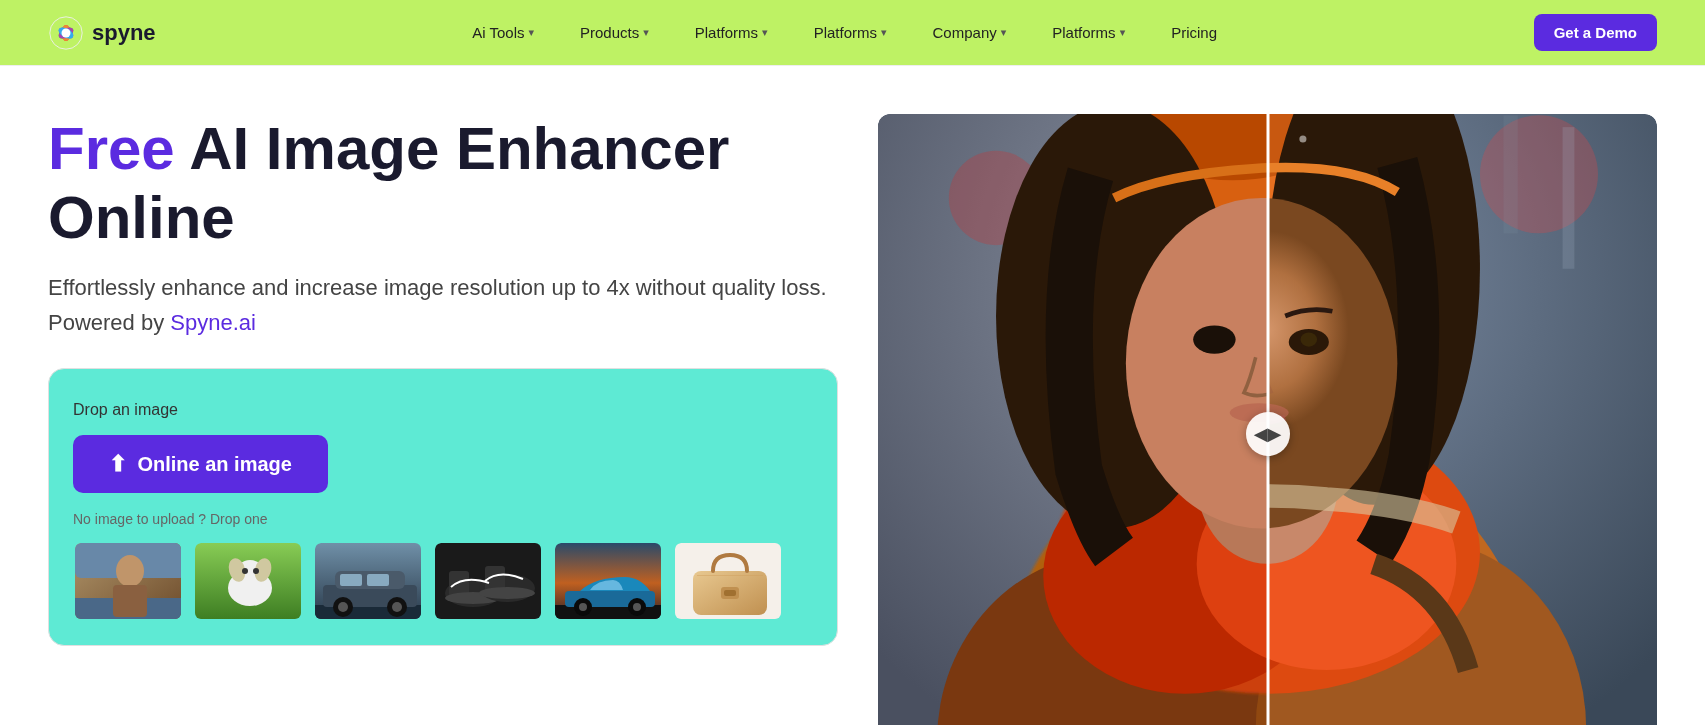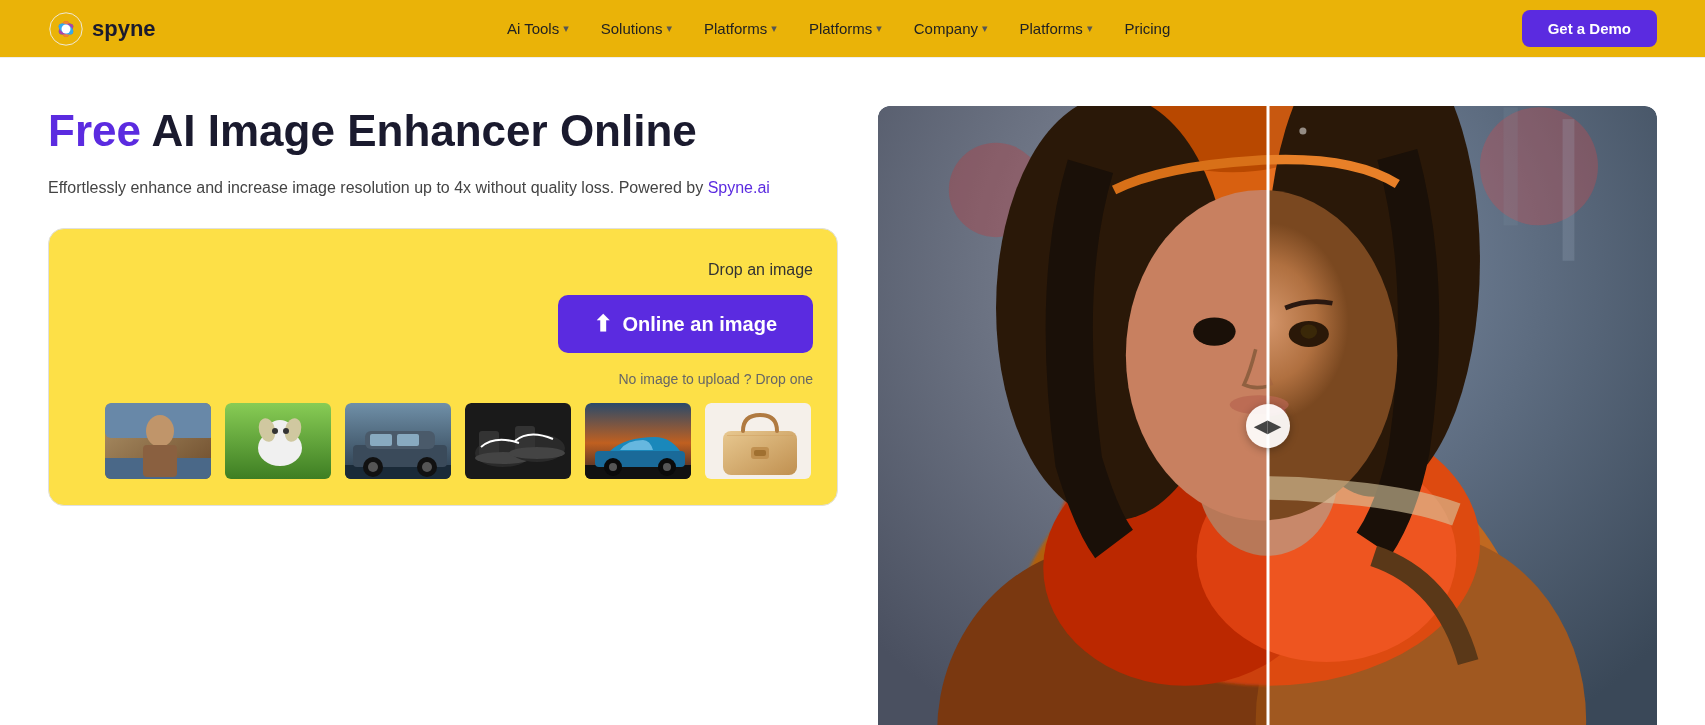--- a/index.html
+++ b/index.html
@@ -8,8 +8,8 @@
     
     nav {
       display: flex; align-items: center; justify-content: space-between;
-      padding: 0 48px; height: 58px; border-bottom: 1px solid #eee;
-      position: sticky; top: 0; background: #eab308; z-index: 100;
+      padding: 0 48px; height: 66px; border-bottom: 1px solid #eee;
+      position: sticky; top: 0; background: #bef264; z-index: 100;
     }
     .nav-logo { display: flex; align-items: center; gap: 8px; }
     .nav-logo-icon { width: 36px; height: 36px; }

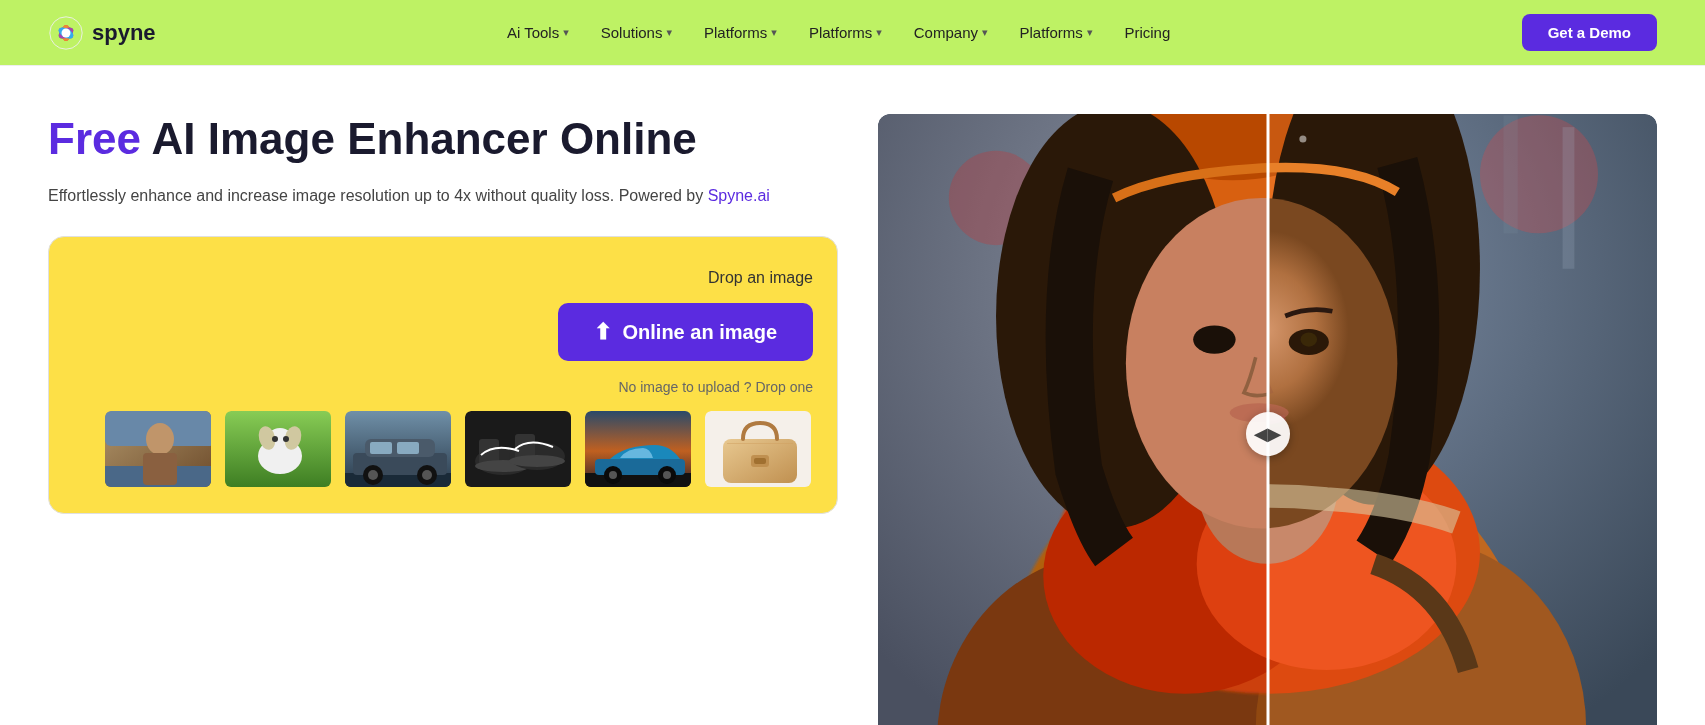--- a/index.html
+++ b/index.html
@@ -14,7 +14,7 @@
     .nav-logo { display: flex; align-items: center; gap: 8px; }
     .nav-logo-icon { width: 36px; height: 36px; }
     .nav-logo-text { font-size: 22px; font-weight: 700; color: #1a1a2e; }
-    .nav-links { display: flex; align-items: flex-start; gap: 8px; }
+    .nav-links { display: flex; align-items: flex-start; gap: 22px; }
     .nav-link {
       display: flex; align-items: center; gap: 4px;
       padding: 8px 12px; font-size: 15px; color: #222; cursor: pointer;

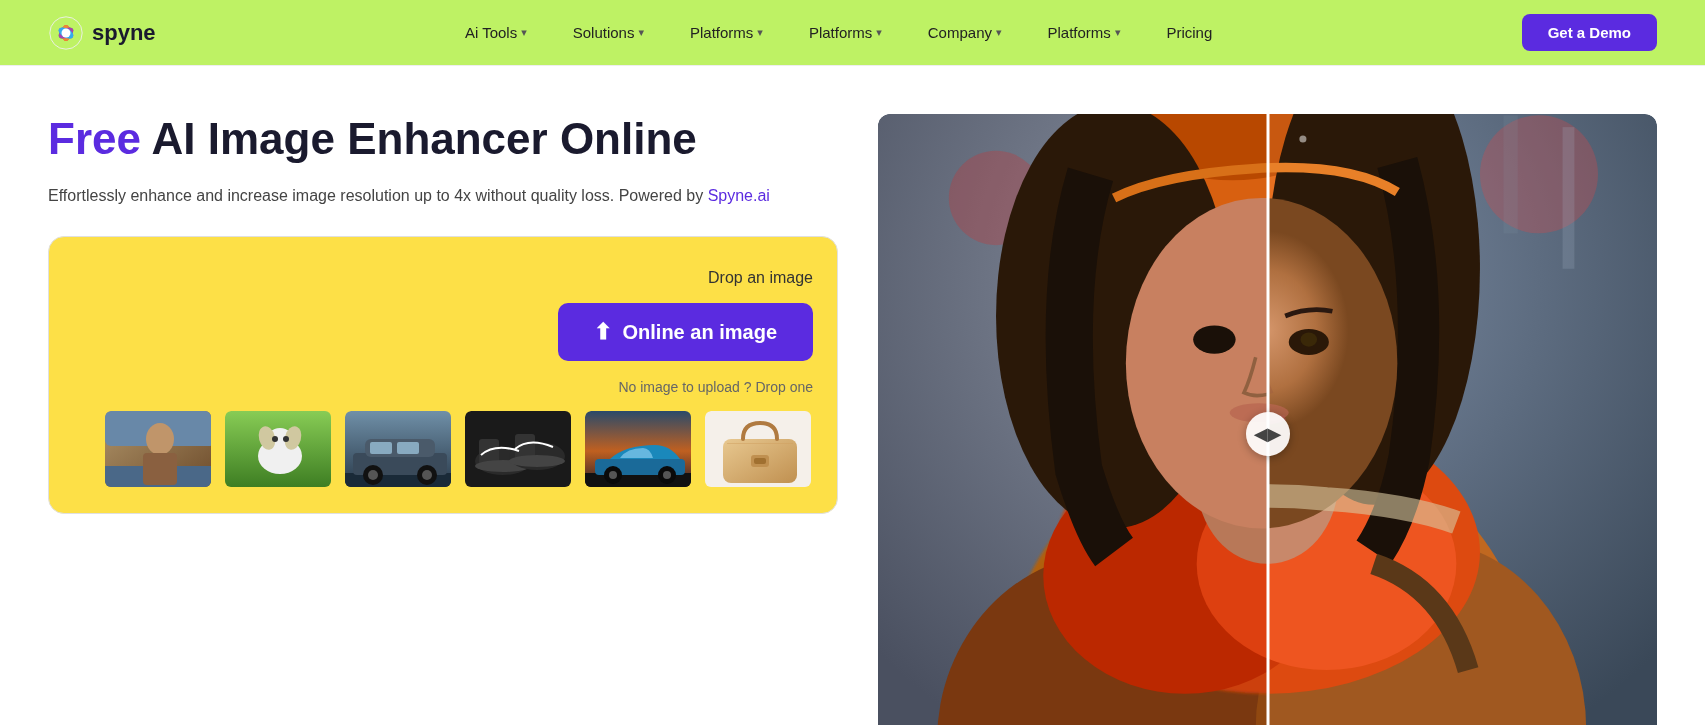--- a/index.html
+++ b/index.html
@@ -114,7 +114,7 @@
       <span class="chevron">▾</span>
     </div>
     <div class="nav-link">
-      <span>Solutions</span>
+      <span>Products</span>
       <span class="chevron">▾</span>
     </div>
     <div class="nav-link">

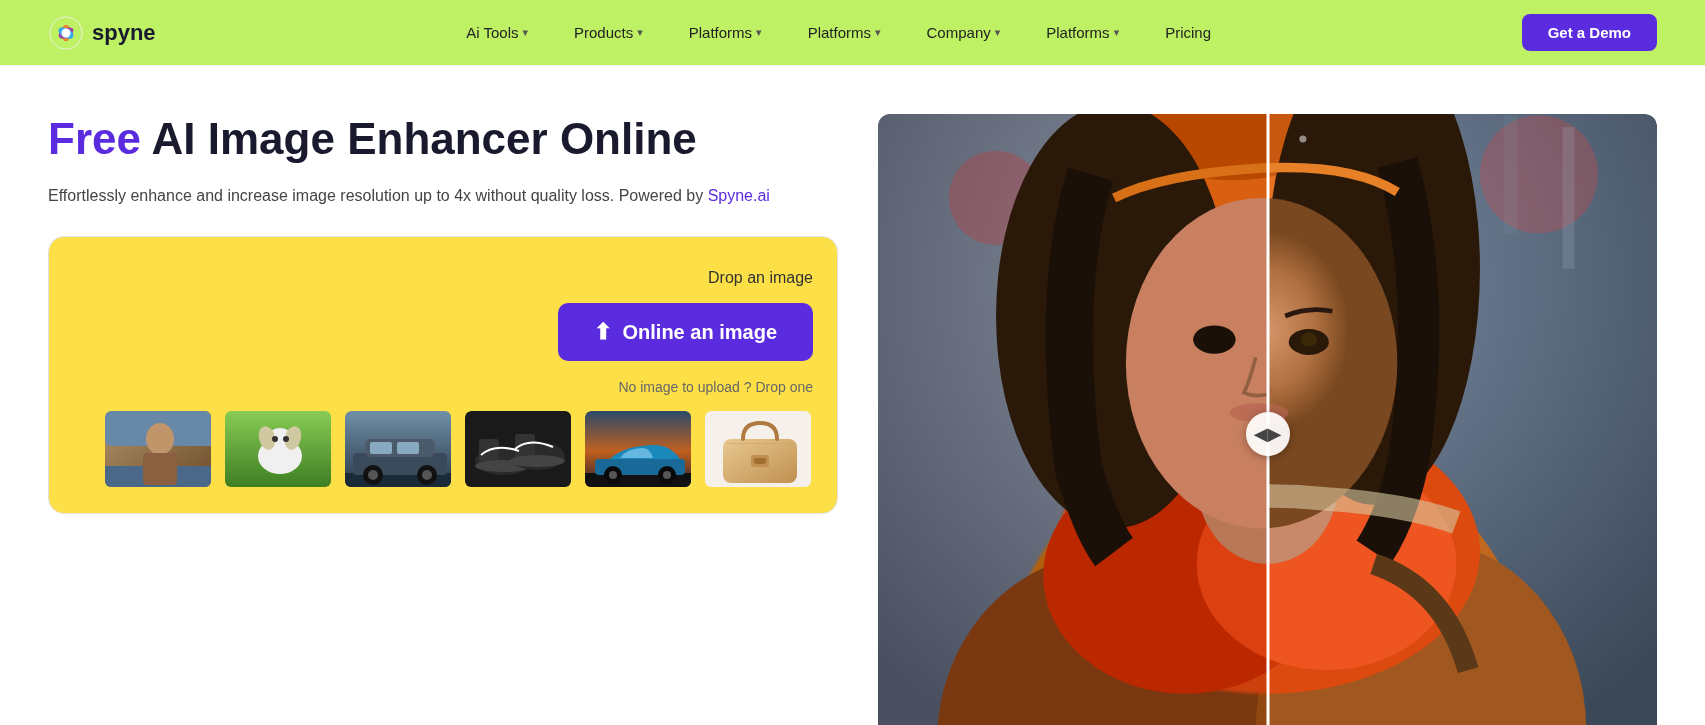--- a/index.html
+++ b/index.html
@@ -23,7 +23,7 @@
     .nav-link .chevron { font-size: 11px; color: #555; }
     .nav-cta {
       background: #5b2be0; color: #fff; border: none; border-radius: 8px;
-      padding: 10px 26px; font-size: 15px; font-weight: 600; cursor: pointer;
+      padding: 10px 20px; font-size: 15px; font-weight: 600; cursor: pointer;
       white-space: nowrap;
     }
 

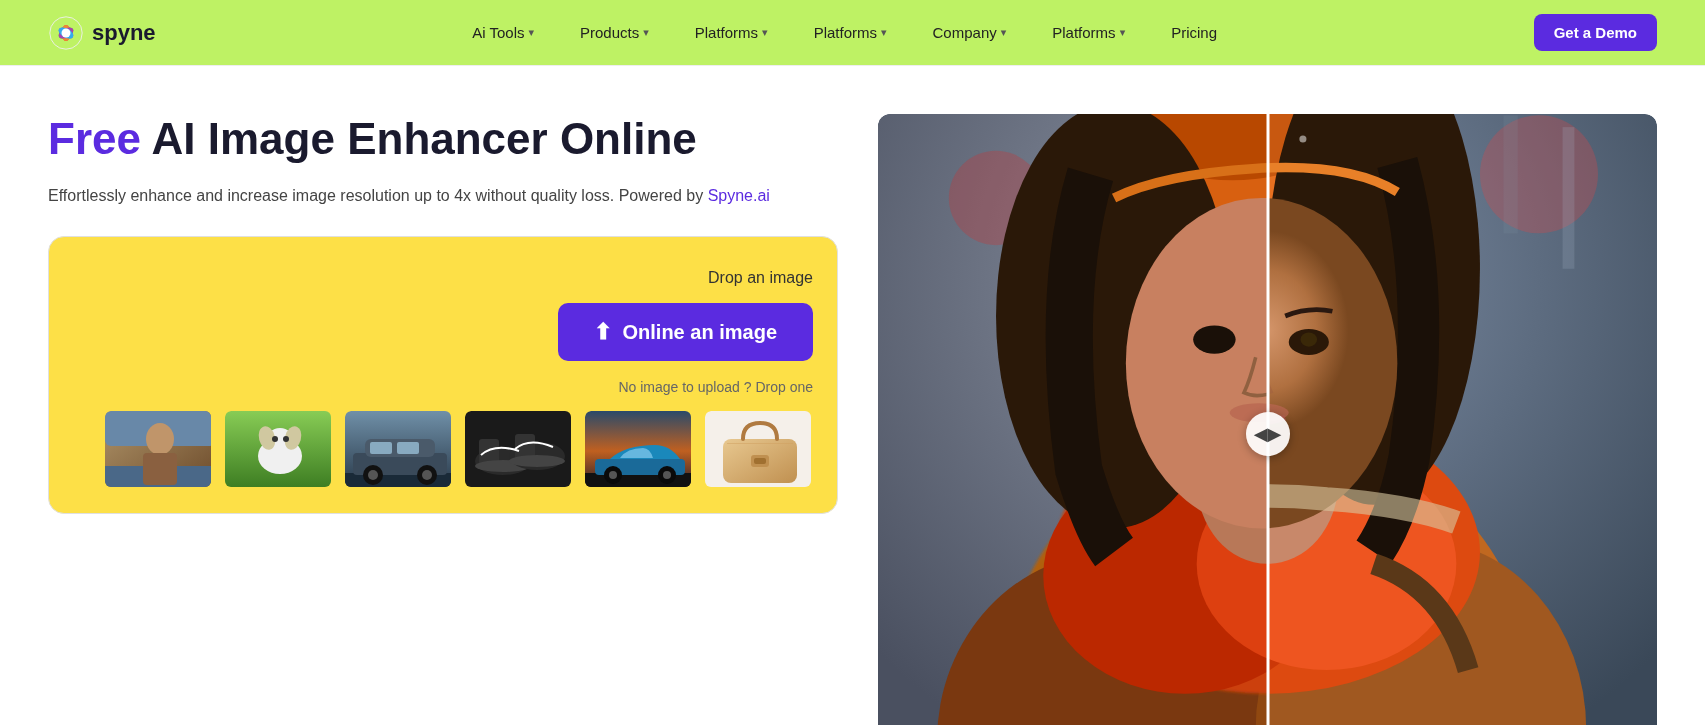--- a/index.html
+++ b/index.html
@@ -32,7 +32,7 @@
 
     
     .left { flex: 0 0 790px; max-width: 790px; }
-    .hero-title { font-size: 44px; font-weight: 800; line-height: 1.15; color: #1a1a2e; margin-bottom: 18px; }
+    .hero-title { font-size: 60px; font-weight: 800; line-height: 1.15; color: #1a1a2e; margin-bottom: 18px; }
     .hero-title .highlight { color: #5b2be0; }
     .hero-subtitle { font-size: 16px; color: #444; line-height: 1.6; margin-bottom: 28px; }
     .hero-subtitle .spyne-link { color: #5b2be0; text-decoration: none; }

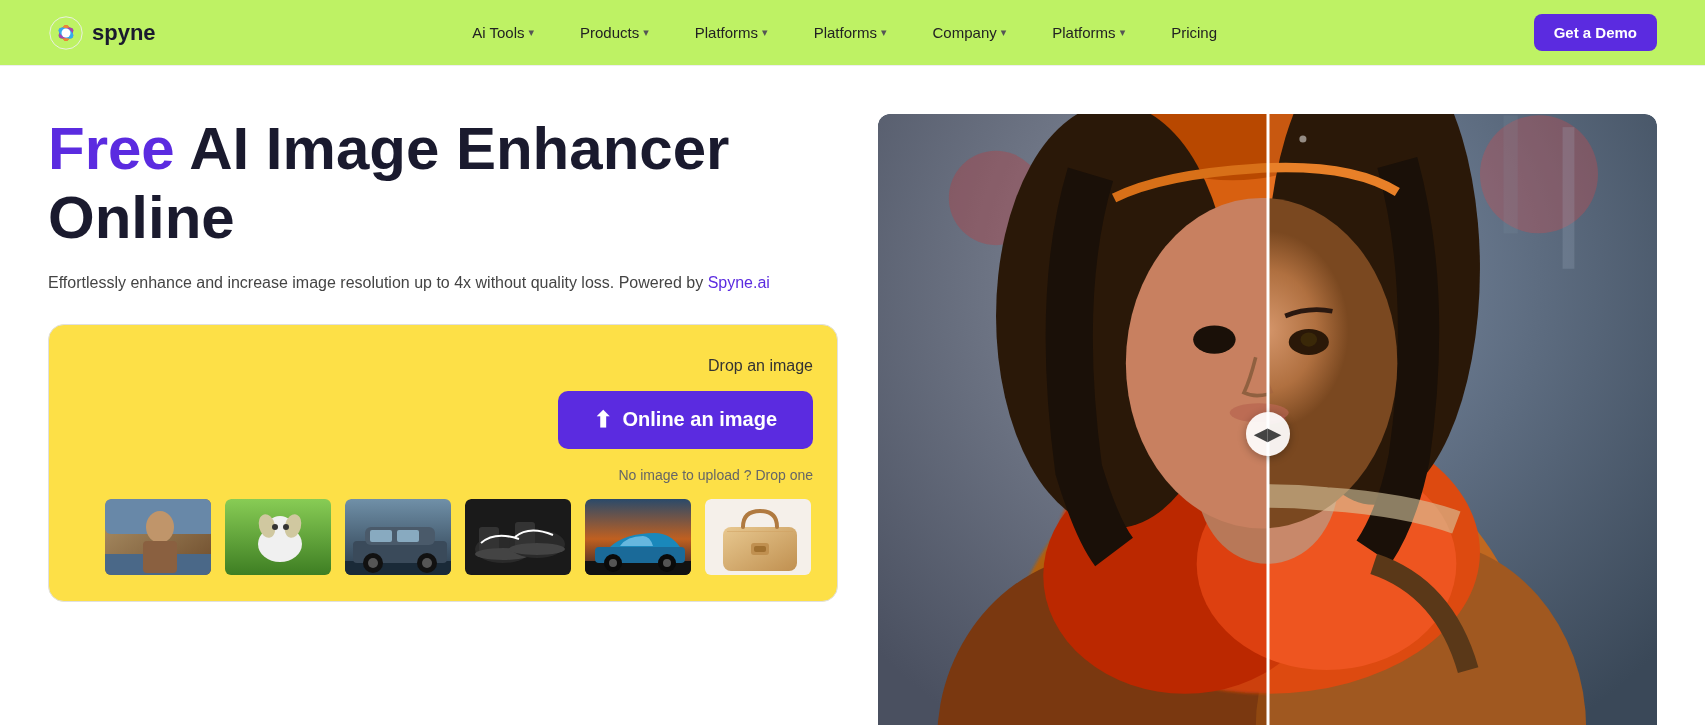--- a/index.html
+++ b/index.html
@@ -34,7 +34,7 @@
     .left { flex: 0 0 790px; max-width: 790px; }
     .hero-title { font-size: 60px; font-weight: 800; line-height: 1.15; color: #1a1a2e; margin-bottom: 18px; }
     .hero-title .highlight { color: #5b2be0; }
-    .hero-subtitle { font-size: 16px; color: #444; line-height: 1.6; margin-bottom: 28px; }
+    .hero-subtitle { font-size: 22px; color: #444; line-height: 1.6; margin-bottom: 28px; }
     .hero-subtitle .spyne-link { color: #5b2be0; text-decoration: none; }
 
     

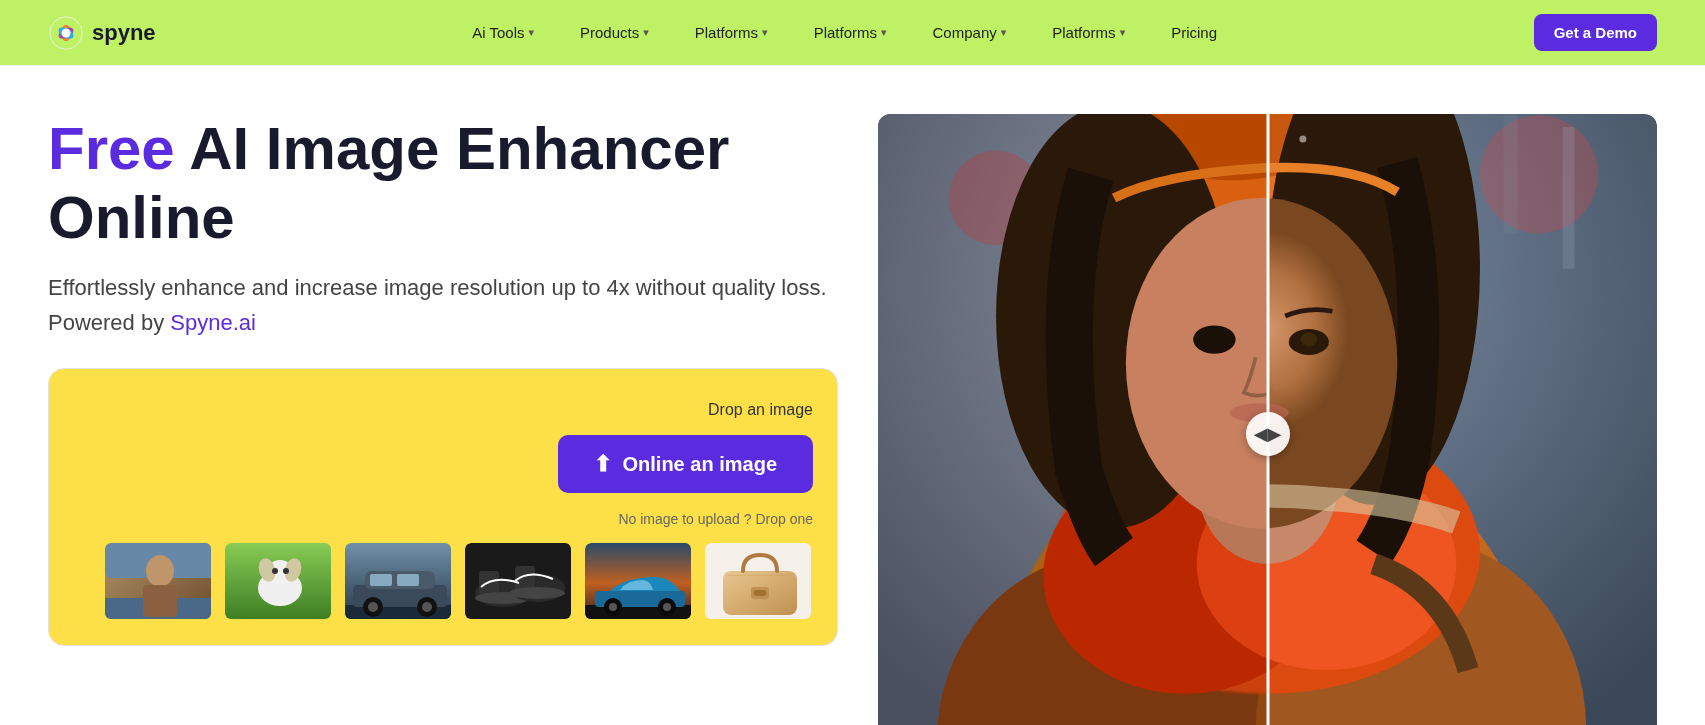--- a/index.html
+++ b/index.html
@@ -40,8 +40,8 @@
     
     .upload-box {
       border: 1.5px solid #e0e0e0; border-radius: 16px;
-      background: #fde047; padding: 32px 24px 24px 24px;
-      display: flex; flex-direction: column; align-items: flex-end;
+      background: #5eead4; padding: 32px 24px 24px 24px;
+      display: flex; flex-direction: column; align-items: flex-start;
     }
     .drop-label { font-size: 16px; color: #333; font-weight: 500; margin-bottom: 16px; }
     .upload-btn {

